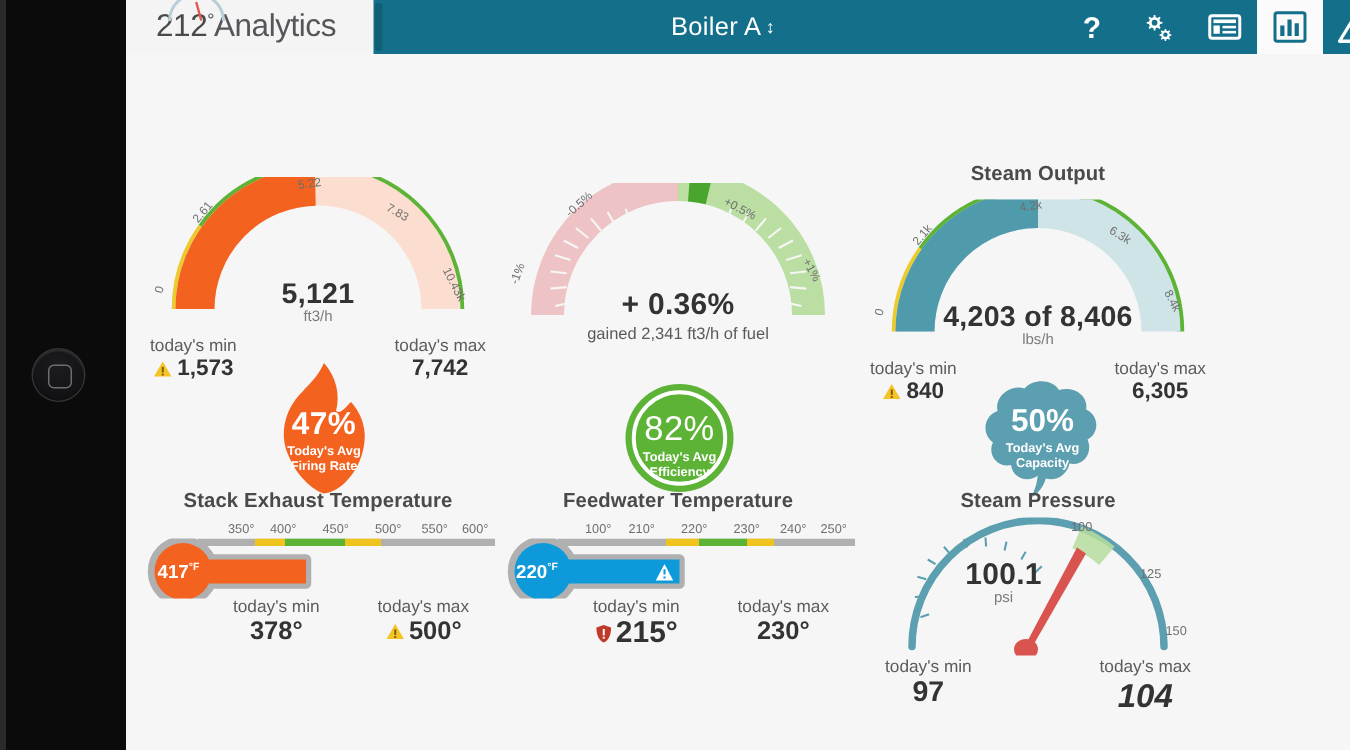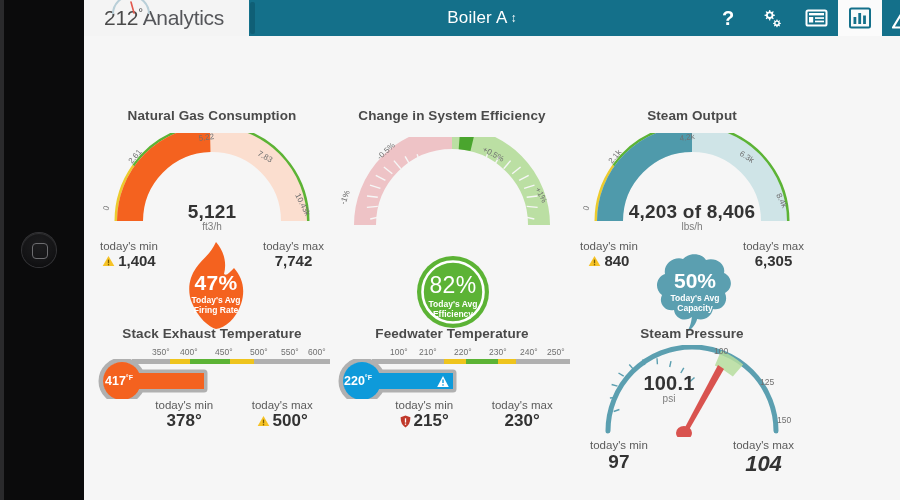--- a/index.html
+++ b/index.html
@@ -159,7 +159,6 @@
     <div class="body">
 
       <div class="panel" style="left:8px; top:72px; width:240px;">
-        <div class="ptitle">Natural Gas Consumption</div>
 
         <svg width="240" height="92" viewBox="0 0 240 92" style="display:block;margin-top:10px;">
 

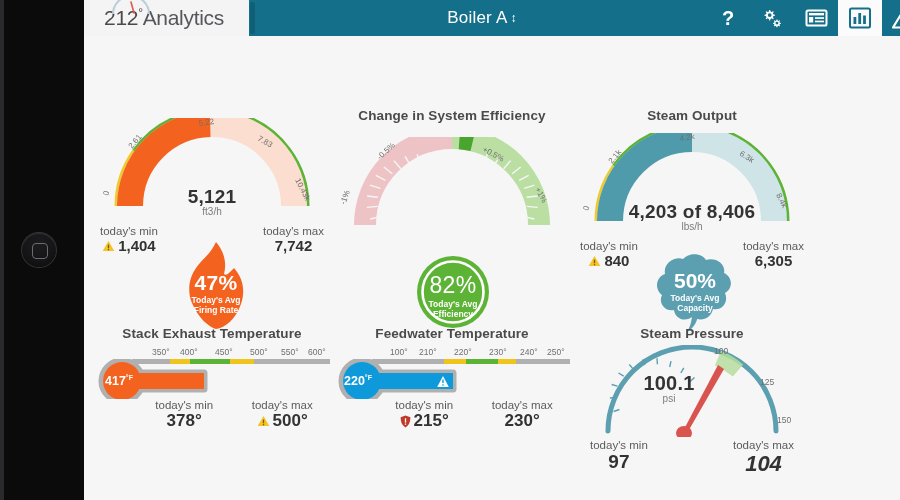--- a/index.html
+++ b/index.html
@@ -212,7 +212,6 @@
       </div>
 
       <div class="panel" style="left:248px; top:72px; width:240px;">
-        <div class="ptitle">Change in System Efficiency</div>
 
         <svg width="240" height="92" viewBox="0 0 240 92" style="display:block;margin-top:14px;">
           <defs>

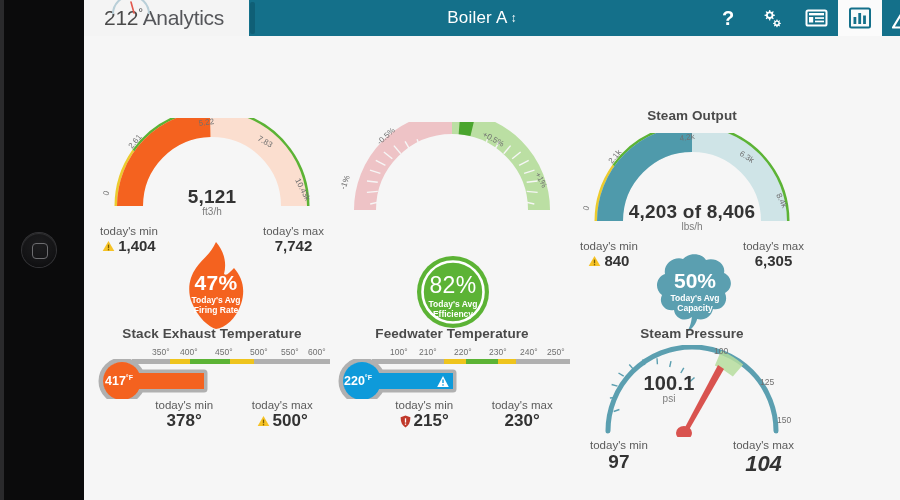--- a/index.html
+++ b/index.html
@@ -260,6 +260,7 @@
           <text class="tick" x="203" y="52" transform="rotate(62 203 52)">+1%</text>
         </svg>
 
+        <div class="bigval" style="margin-top:-22px;font-size:20px;">+ 0.36%</div>
 
         <div style="position:absolute; left:84px; top:147px; width:74px; height:74px;">
           <svg width="74" height="74" viewBox="0 0 74 74">

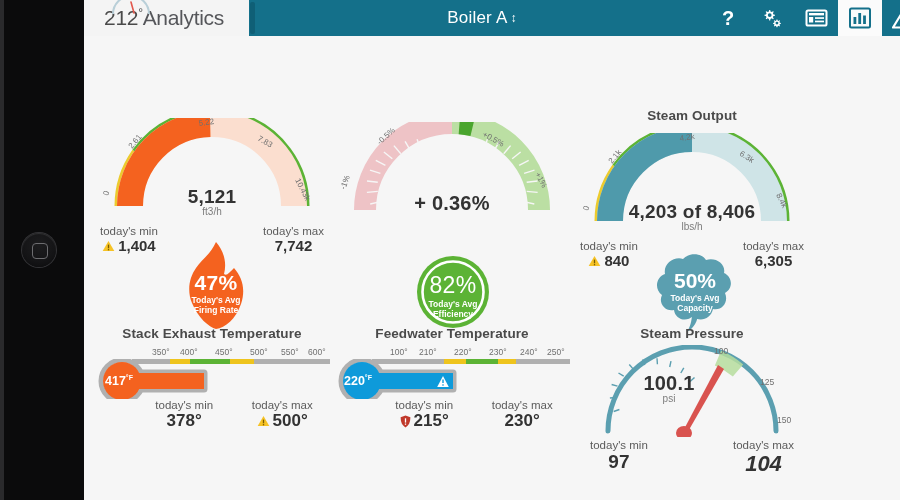--- a/index.html
+++ b/index.html
@@ -261,6 +261,7 @@
         </svg>
 
         <div class="bigval" style="margin-top:-22px;font-size:20px;">+ 0.36%</div>
+        <div class="subnote" style="margin-top:2px;">gained 2,341 ft3/h of fuel</div>
 
         <div style="position:absolute; left:84px; top:147px; width:74px; height:74px;">
           <svg width="74" height="74" viewBox="0 0 74 74">

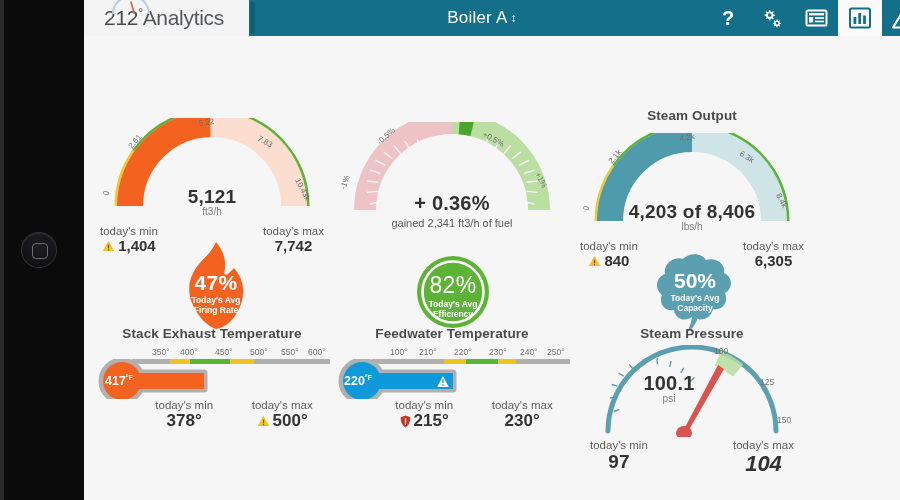--- a/index.html
+++ b/index.html
@@ -188,7 +188,7 @@
                 <rect x="6.3" y="5" width="1.4" height="4" fill="#7a5c00"></rect>
                 <rect x="6.3" y="9.8" width="1.4" height="1.4" fill="#7a5c00"></rect>
               </svg>
-              <span>1,404</span>
+              <span>1,573</span>
             </div>
           </div>
           <div>

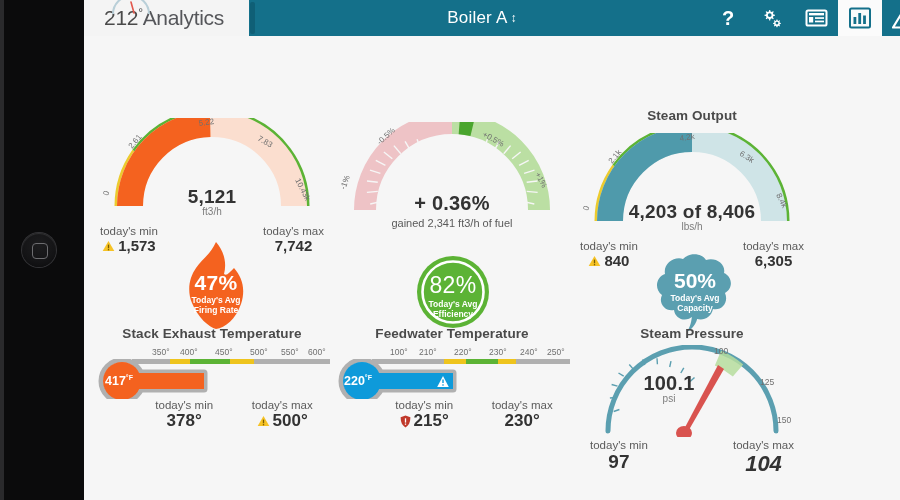--- a/index.html
+++ b/index.html
@@ -410,7 +410,7 @@
         <div style="display:flex;justify-content:space-around;margin-top:-4px;padding-left:44px;">
           <div>
             <div class="mm-label">today's min</div>
-            <div class="mm-val" style="font-size:17px;">
+            <div class="mm-val" style="font-size:20px;">
               <svg class="shield" viewBox="0 0 11 13">
                 <path d="M5.5 0.6 L10.4 2.3 C10.4 7.5 8.6 10.9 5.5 12.4 C2.4 10.9 .6 7.5 .6 2.3 Z" fill="#c0392b"></path>
                 <rect x="4.85" y="3.3" width="1.3" height="4.3" fill="#fff"></rect>

